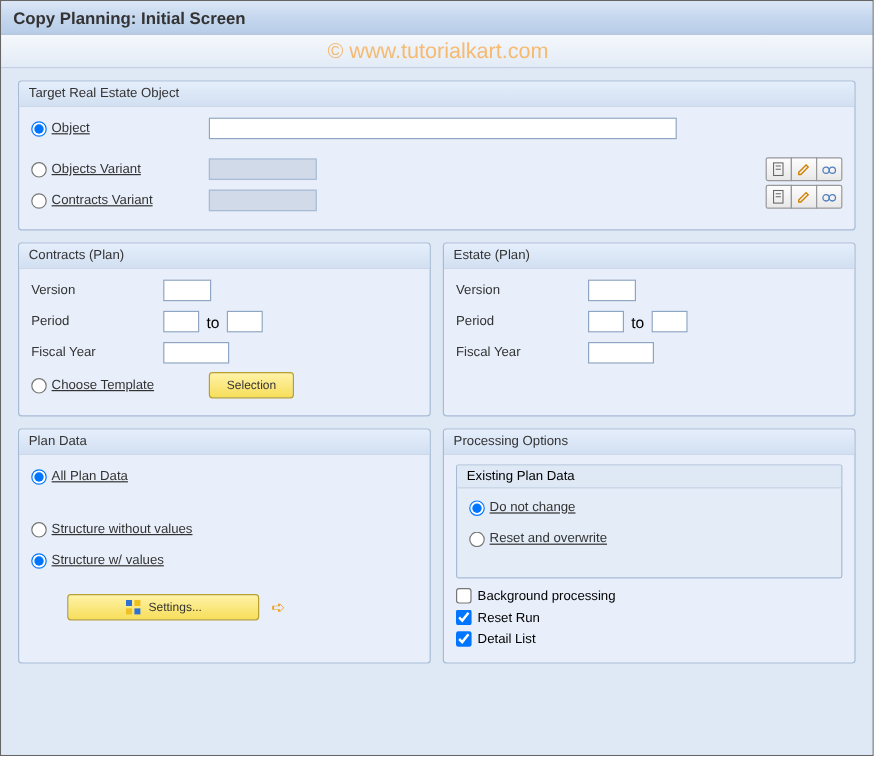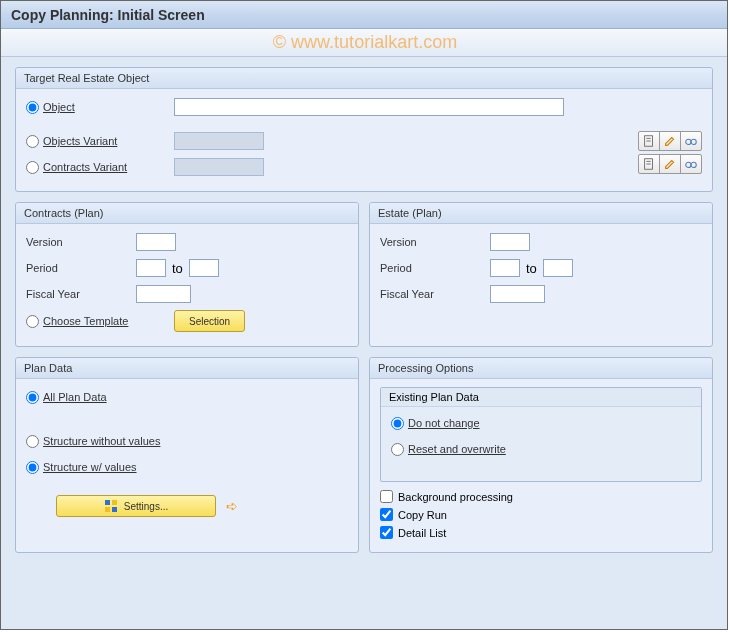--- a/index.html
+++ b/index.html
@@ -406,7 +406,7 @@
           </label>
           <label class="check-label">
             <input type="checkbox" class="checkbox" checked="" style="">
-            <span>Copy Run</span>
+            <span>Reset Run</span>
           </label>
           <label class="check-label">
             <input type="checkbox" class="checkbox" checked="" style="">

